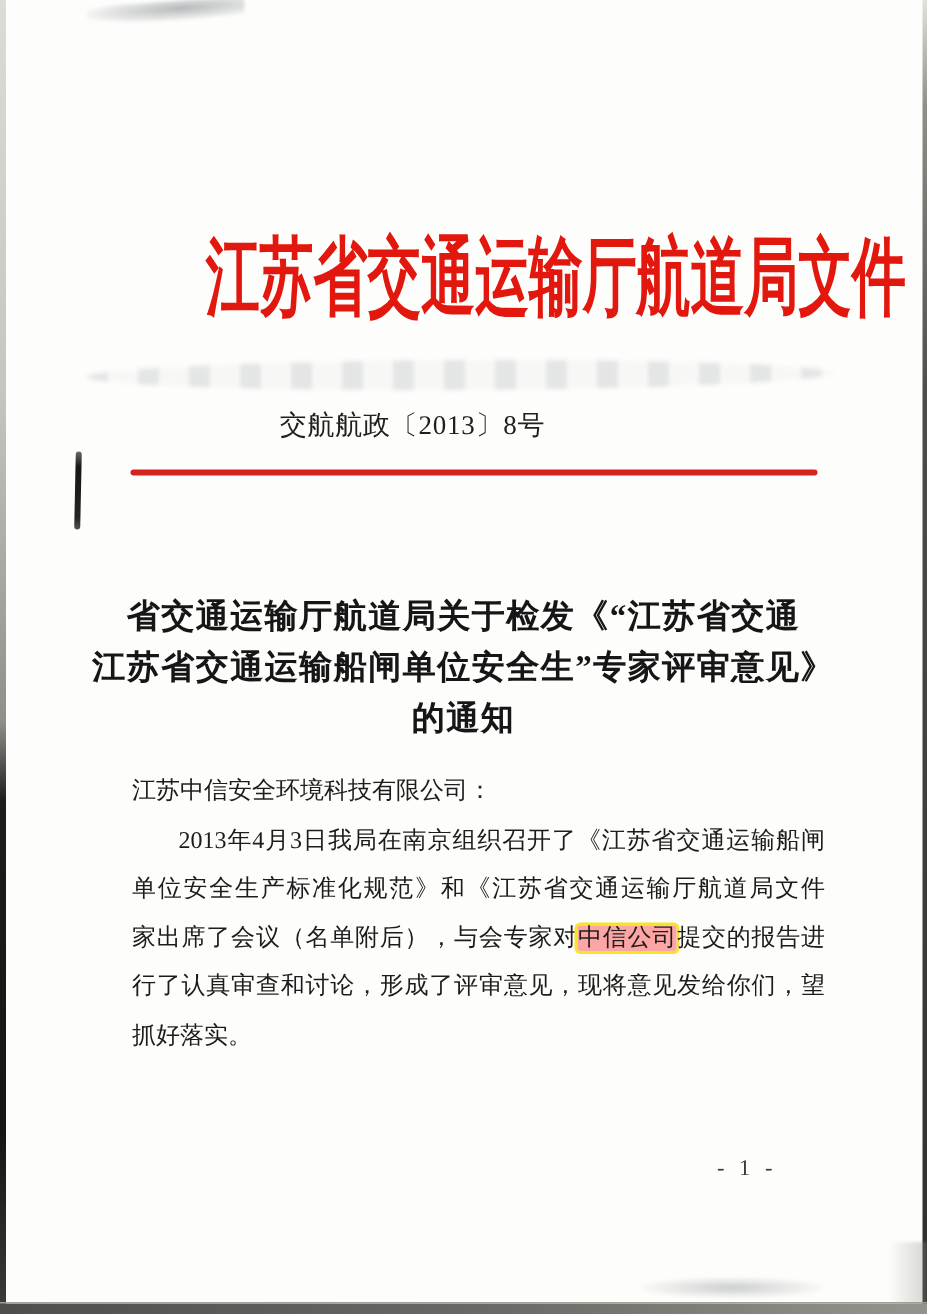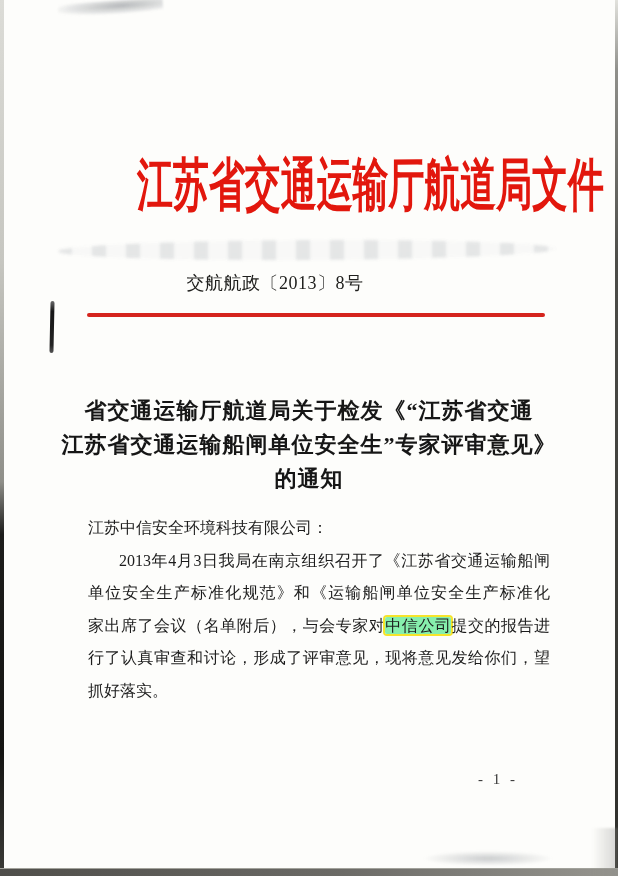--- a/index.html
+++ b/index.html
@@ -85,7 +85,7 @@
   <div class="body-block" id="body-lines">
       <div class="body-line"><span>江苏中信安全环境科技有限公司：</span></div>
       <div class="body-line just ind"><span>2013年4月3日我局在南京组织召开了《江苏省交通运输船闸</span></div>
-      <div class="body-line just"><span>单位安全生产标准化规范》和《运输船闸单位安全生产标准化</span></div>
+      <div class="body-line just"><span>单位安全生产标准化规范》和《江苏省交通运输厅航道局文件</span></div>
       <div class="body-line just"><span>家出席了会议（名单附后），与会专家对</span><span class="hl" style="background: #86efac; box-shadow: rgb(246, 228, 42) 0px 0px 0px 2px;">中信公司</span><span>提交的报告进</span></div>
       <div class="body-line just"><span>行了认真审查和讨论，形成了评审意见，现将意见发给你们，望</span></div>
       <div class="body-line"><span>抓好落实。</span></div>

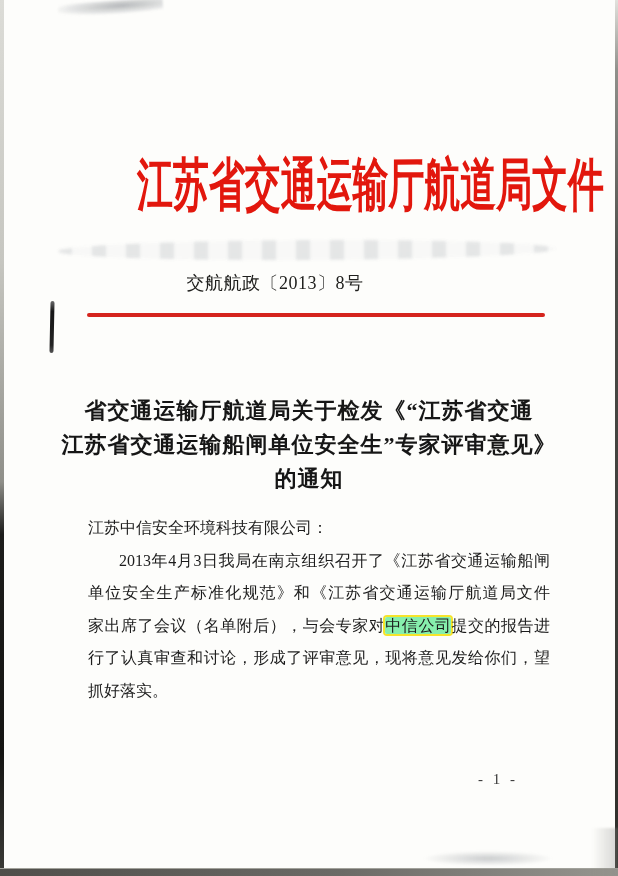--- a/index.html
+++ b/index.html
@@ -86,7 +86,7 @@
       <div class="body-line"><span>江苏中信安全环境科技有限公司：</span></div>
       <div class="body-line just ind"><span>2013年4月3日我局在南京组织召开了《江苏省交通运输船闸</span></div>
       <div class="body-line just"><span>单位安全生产标准化规范》和《江苏省交通运输厅航道局文件</span></div>
-      <div class="body-line just"><span>家出席了会议（名单附后），与会专家对</span><span class="hl" style="background: #86efac; box-shadow: rgb(246, 228, 42) 0px 0px 0px 2px;">中信公司</span><span>提交的报告进</span></div>
+      <div class="body-line just"><span>家出席了会议（名单附后），与会专家对</span><span class="hl" style="background: #fca5a5; box-shadow: rgb(246, 228, 42) 0px 0px 0px 2px;">中信公司</span><span>提交的报告进</span></div>
       <div class="body-line just"><span>行了认真审查和讨论，形成了评审意见，现将意见发给你们，望</span></div>
       <div class="body-line"><span>抓好落实。</span></div>
     </div>

